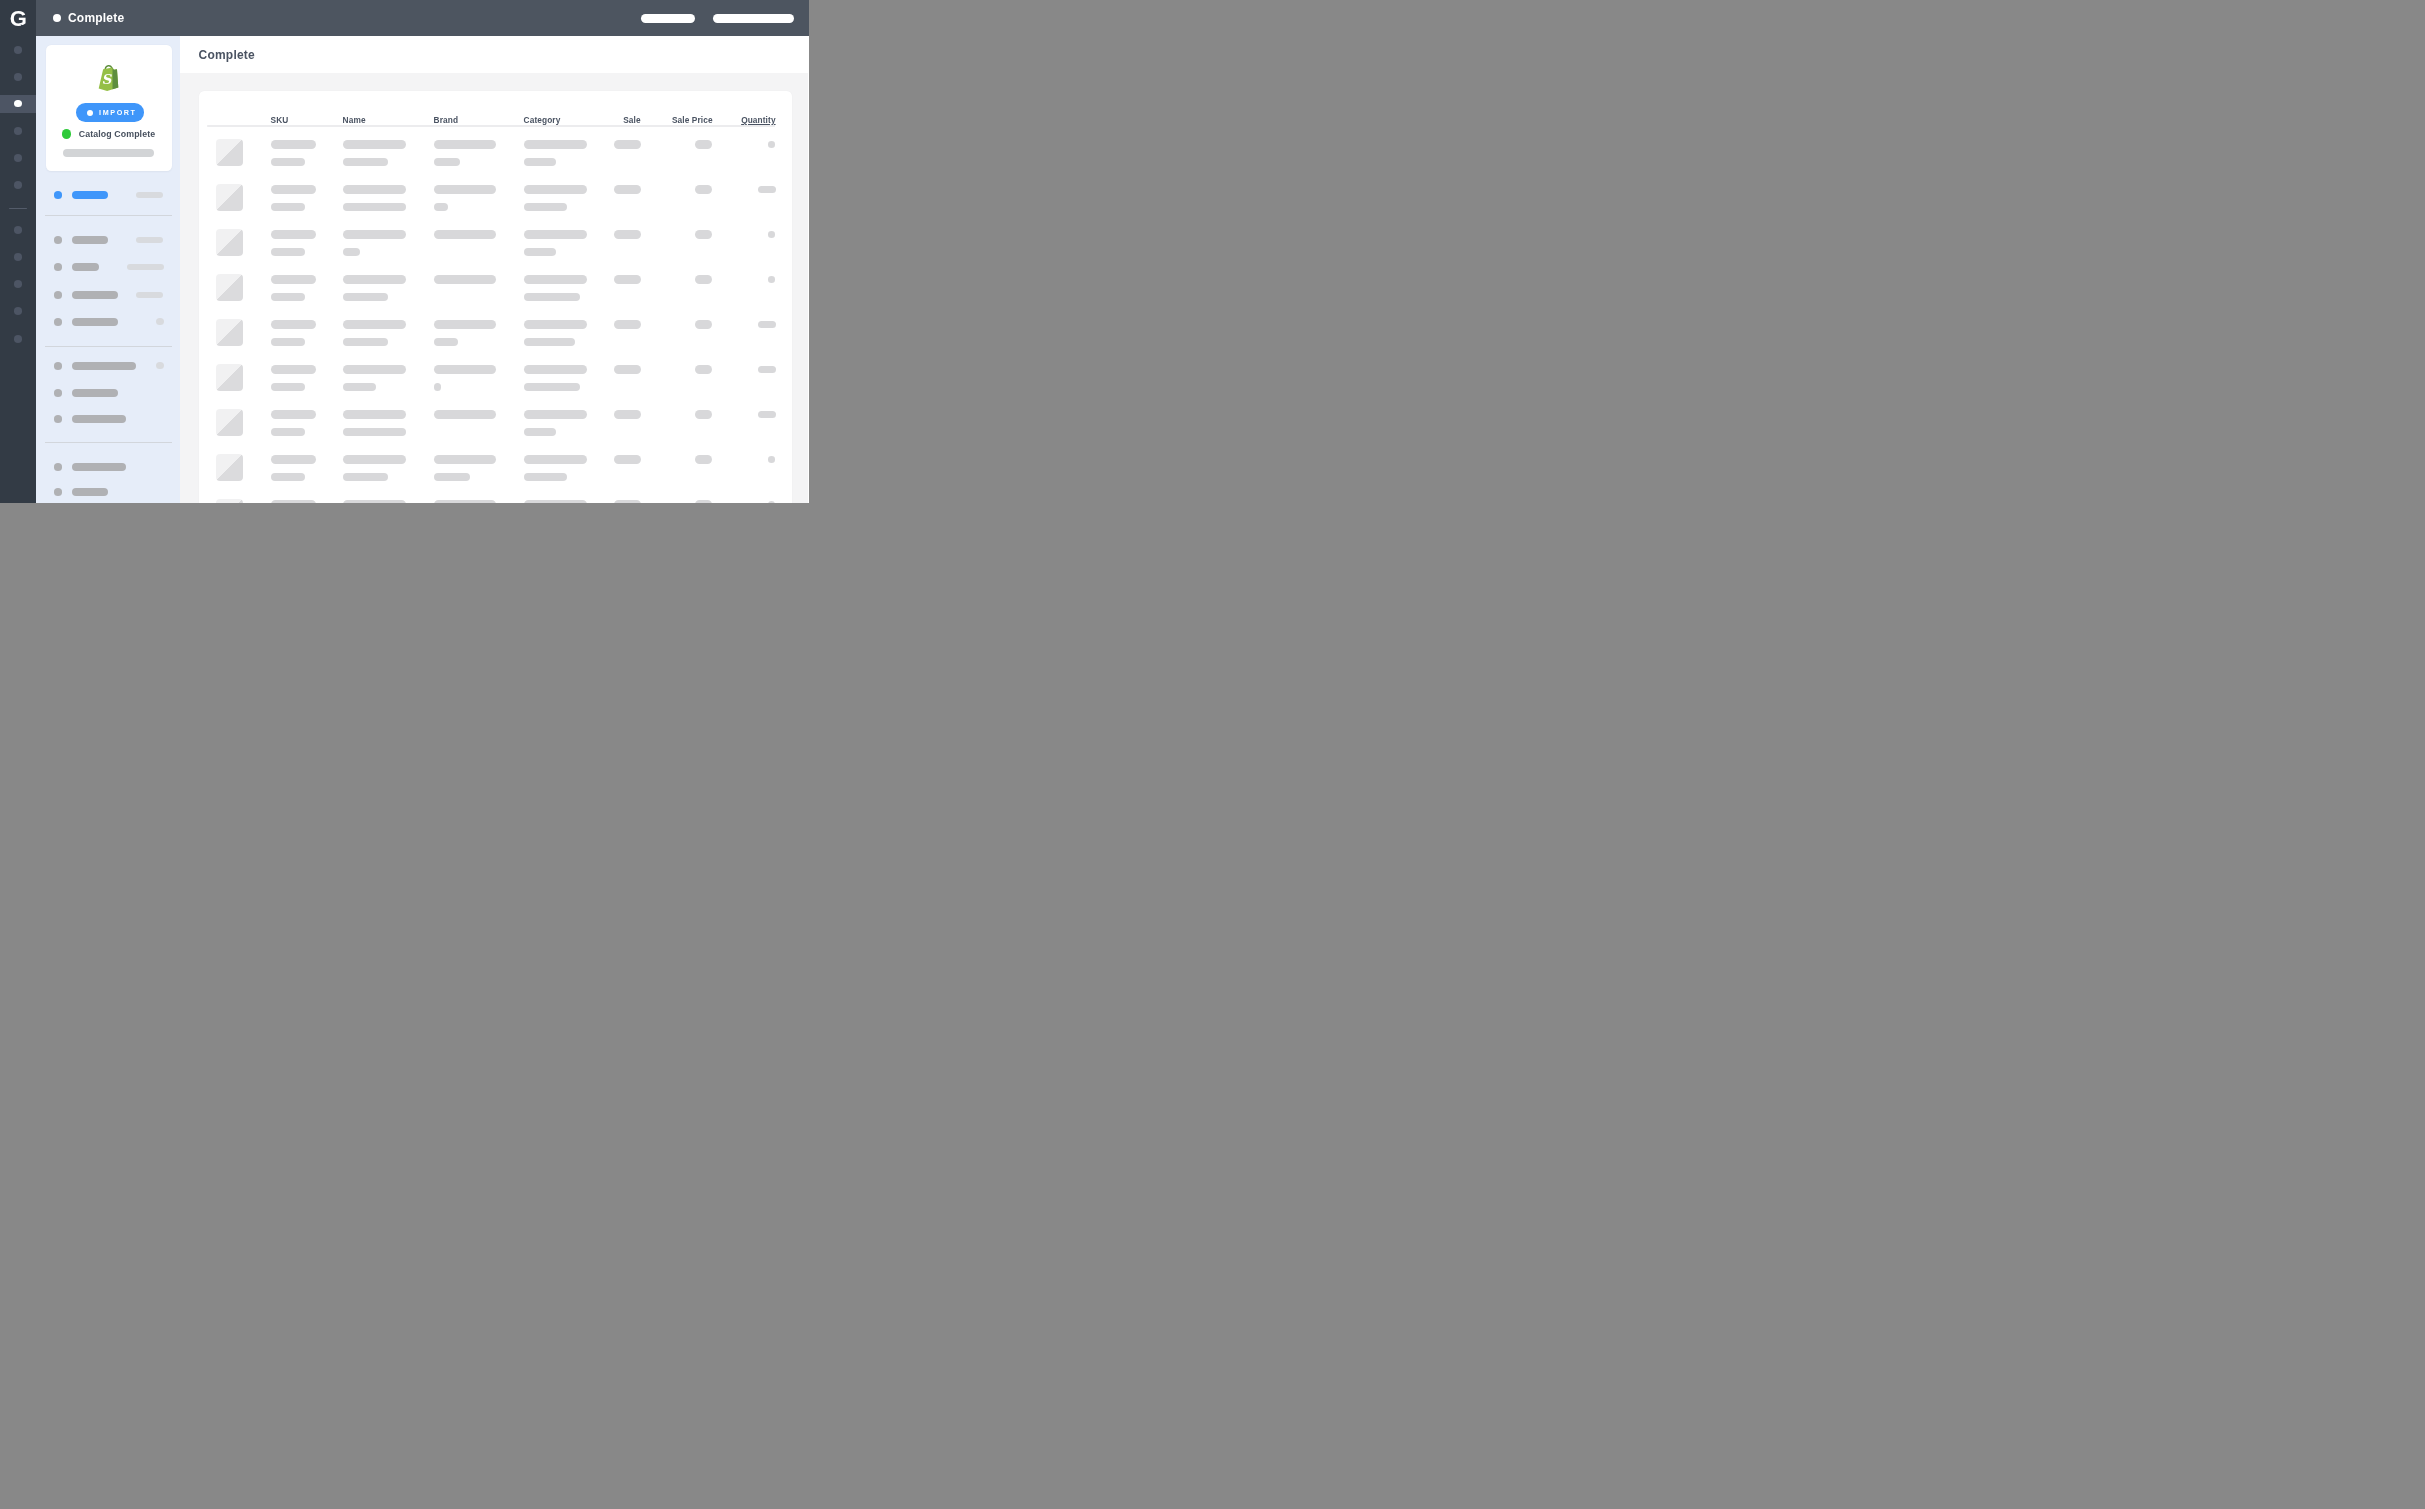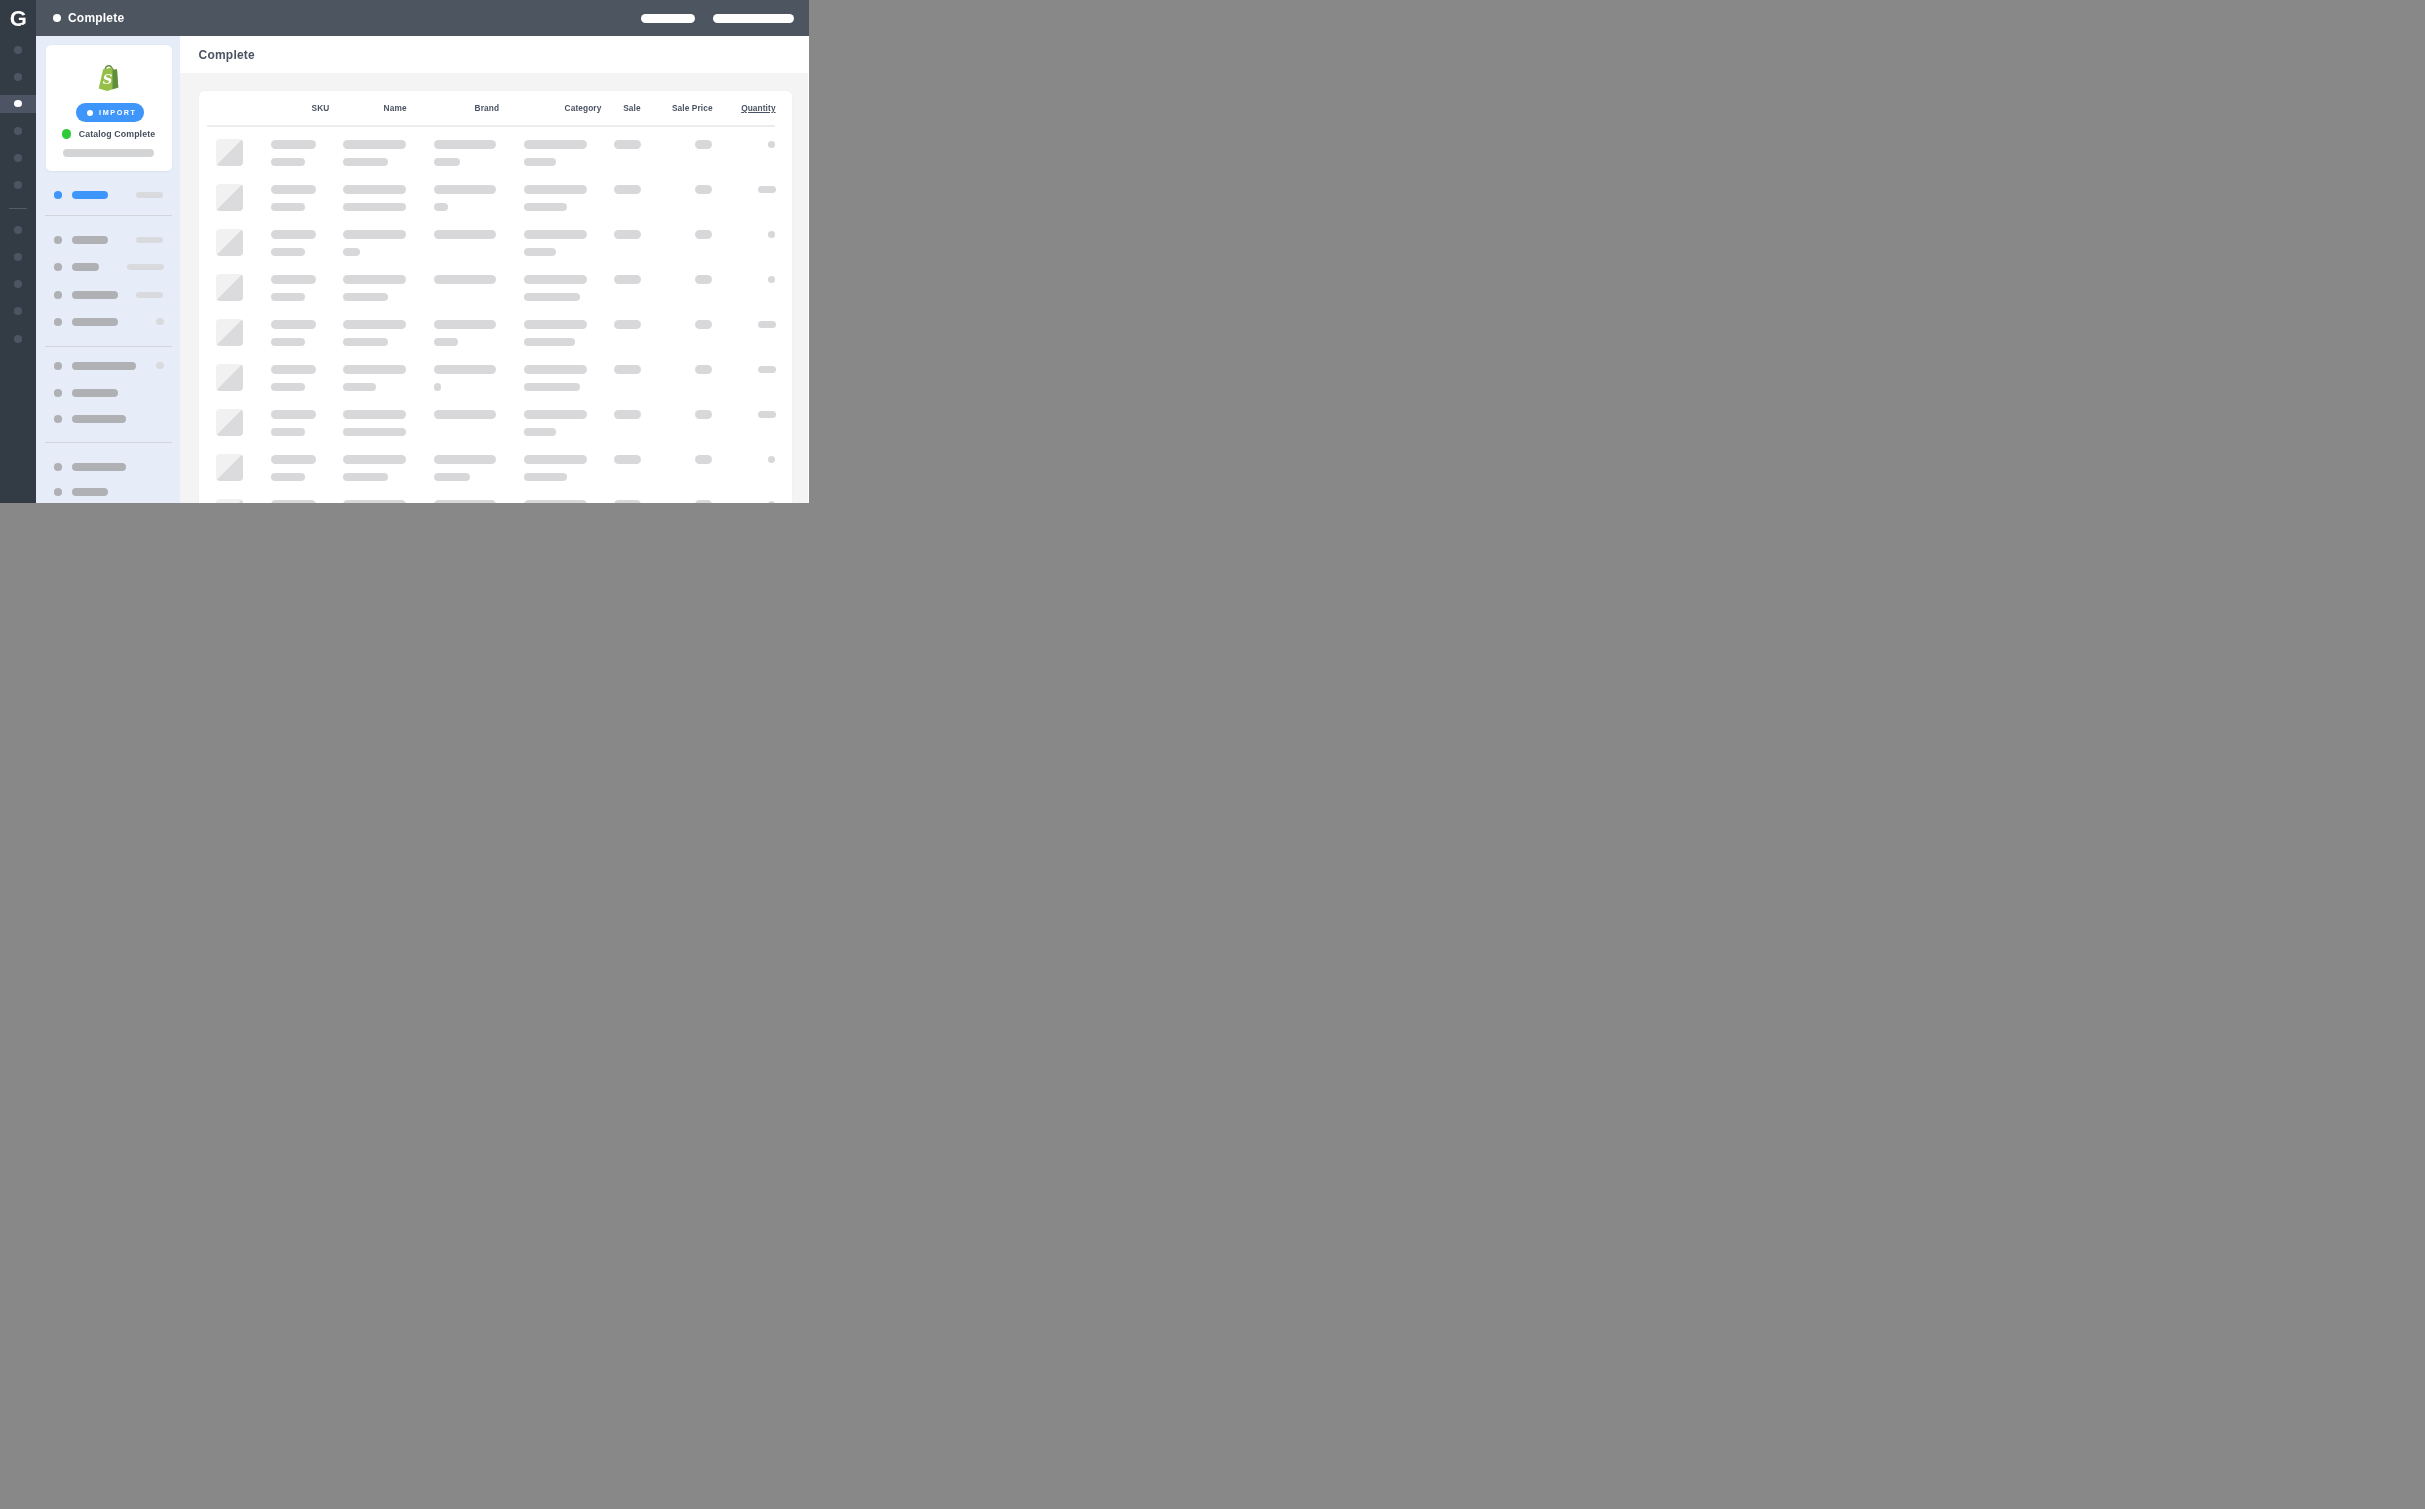--- a/index.html
+++ b/index.html
@@ -55,7 +55,7 @@
   .content{position:absolute;left:180px;top:73px;width:628px;height:430px;background:#f4f4f5;z-index:1;}
   .table-card{position:absolute;left:18.6px;top:18px;width:593px;height:466px;background:#fff;border-radius:5.2px;
     box-shadow:0 0.5px 1.6px rgba(50,60,80,.05);overflow:hidden;}
-  .th-label{position:absolute;top:12px;color:#4a5362;font-size:8.3px;font-weight:700;letter-spacing:0.1px;white-space:nowrap;margin-left:41px;}
+  .th-label{position:absolute;top:24px;color:#4a5362;font-size:8.3px;font-weight:700;letter-spacing:0.1px;white-space:nowrap;}
   .th-divider{position:absolute;left:8.8px;top:34px;width:568px;height:1.6px;background:#ececee;border-radius:0.8px;}
 
   .t-row{position:absolute;left:0;width:593px;height:37px;}

